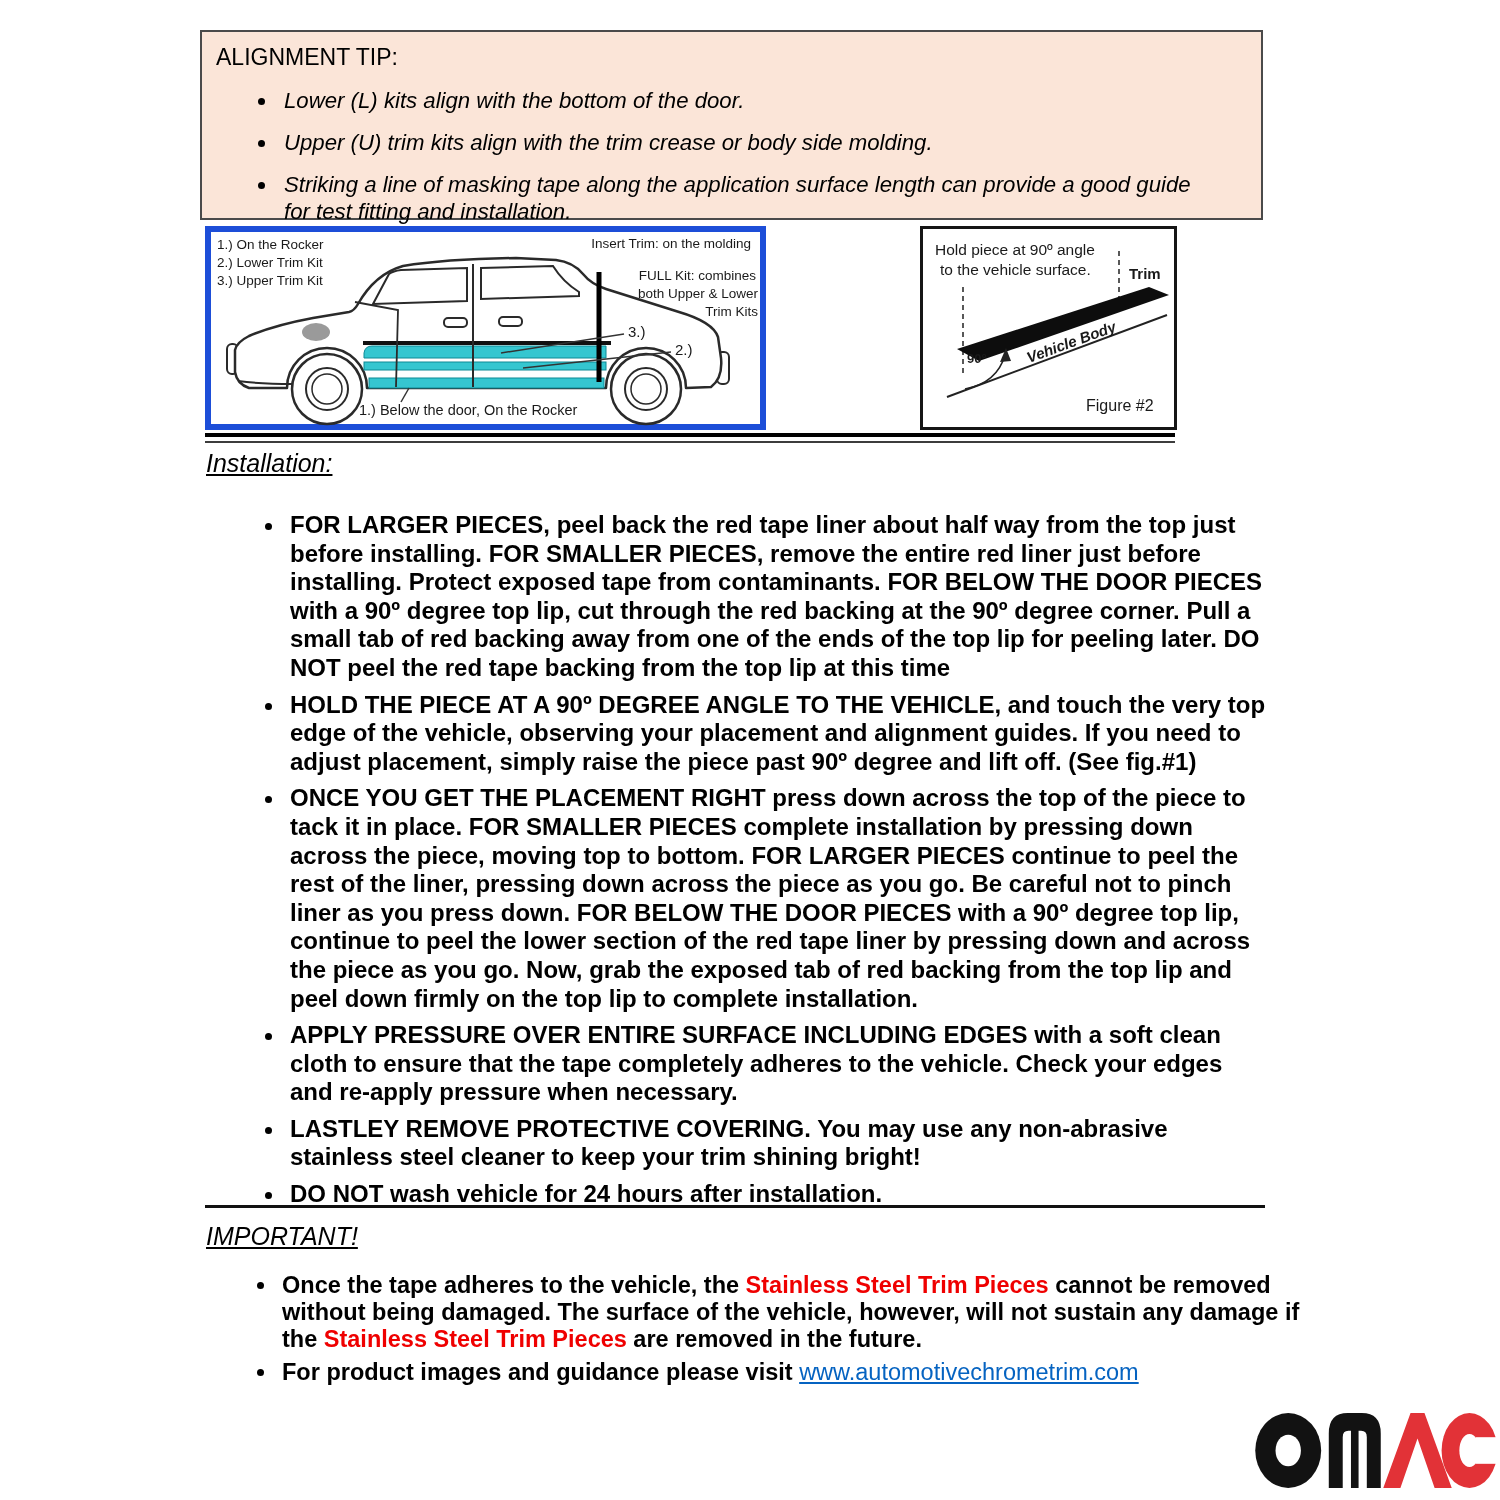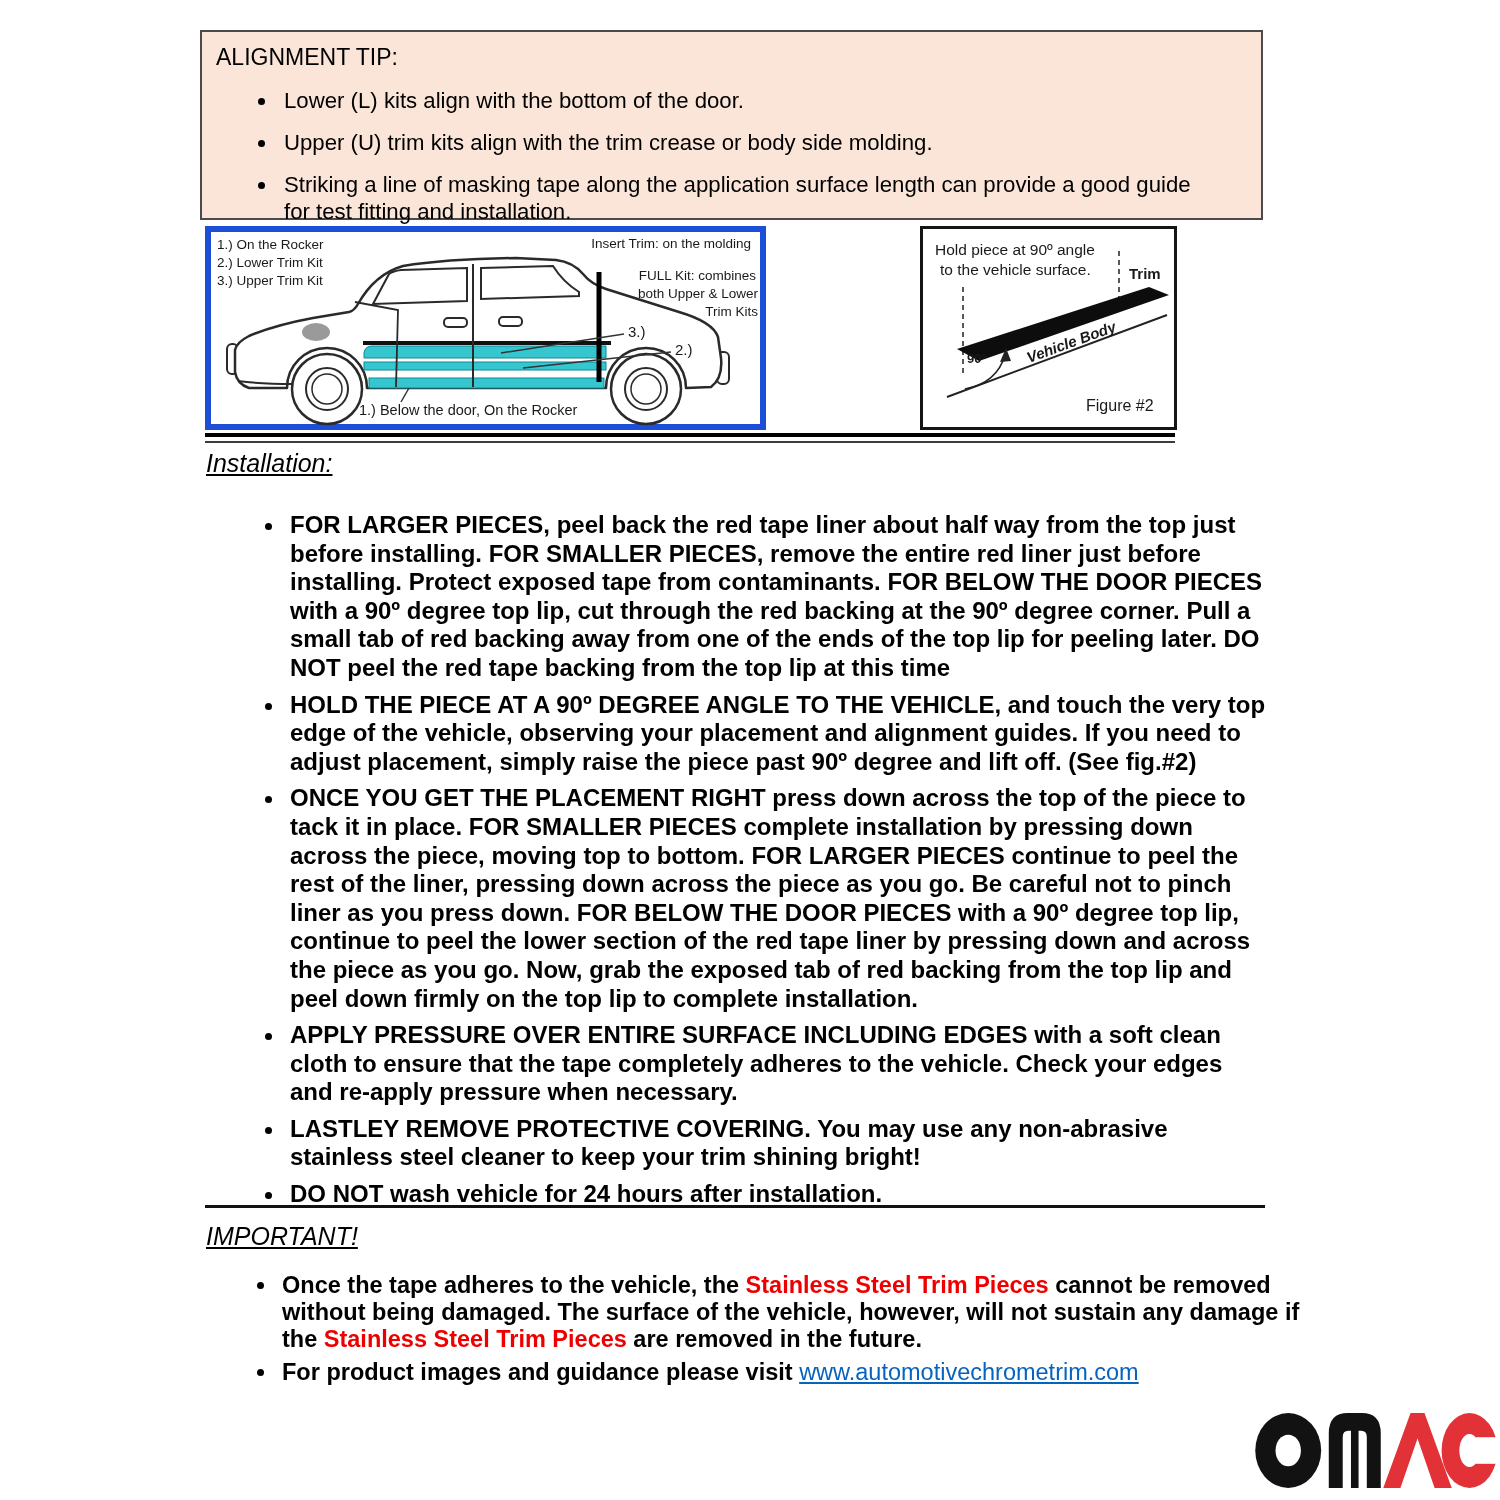--- a/index.html
+++ b/index.html
@@ -16,7 +16,7 @@
     padding:10px 12px;
   }
   .tip-title { font-size:23px; margin:2px 0 0 2px; }
-  .tip-list { margin:16px 0 0; padding-left:64px; width:940px; list-style:disc; }
+  .tip-list { margin:16px 0 0; padding-left:64px; width:940px; list-style:disc;font-style:italic; }
   .tip-list li { font-size:22.2px; line-height:27px; margin-bottom:15px; padding-left:6px; }
   
   .car-box {

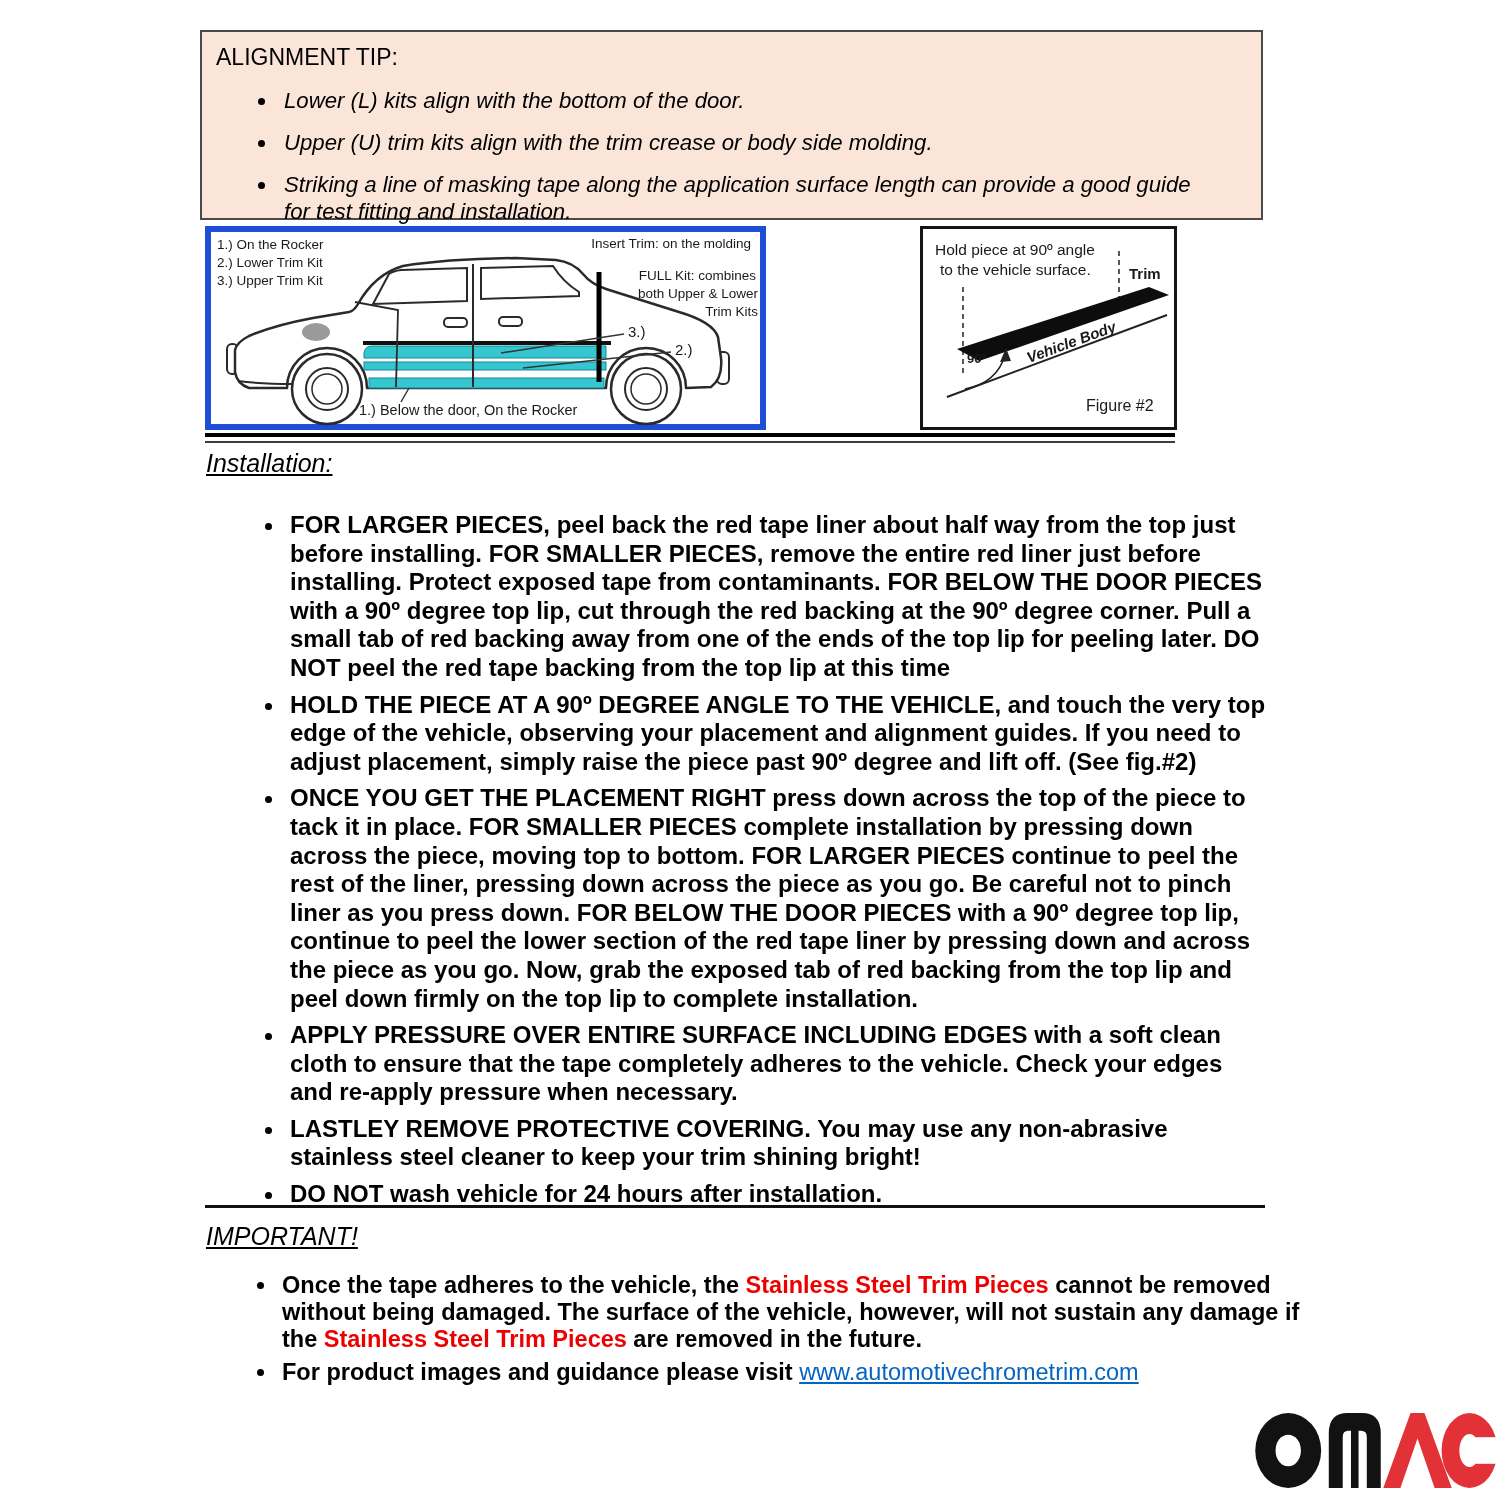--- a/index.html
+++ b/index.html
@@ -155,7 +155,7 @@
 
 <ul class="install-list">
   <li>FOR LARGER PIECES, peel back the red tape liner about half way from the top just before installing. FOR SMALLER PIECES, remove the entire red liner just before installing. Protect exposed tape from contaminants. FOR BELOW THE DOOR PIECES with a 90º degree top lip, cut through the red backing at the 90º degree corner. Pull a small tab of red backing away from one of the ends of the top lip for peeling later. DO NOT peel the red tape backing from the top lip at this time</li>
-  <li>HOLD THE PIECE AT A 90º DEGREE ANGLE TO THE VEHICLE, and touch the very top edge of the vehicle, observing your placement and alignment guides. If you need to adjust placement, simply raise the piece past 90º degree and lift off. (See fig.#2)</li>
+  <li>HOLD THE PIECE AT A 90º DEGREE ANGLE TO THE VEHICLE, and touch the very top edge of the vehicle, observing your placement and alignment guides. If you need to adjust placement, simply raise the piece past 90º degree and lift off. (See fig.#1)</li>
   <li>ONCE YOU GET THE PLACEMENT RIGHT press down across the top of the piece to tack it in place.  FOR SMALLER PIECES complete installation by pressing down across the piece, moving top to bottom. FOR LARGER PIECES continue to peel the rest of the liner, pressing down across the piece as you go. Be careful not to pinch liner as you press down. FOR BELOW THE DOOR PIECES with a 90º degree top lip, continue to peel the lower section of the red tape liner by pressing down and across the piece as you go. Now, grab the exposed tab of red backing from the top lip and peel down firmly on the top lip to complete installation.</li>
   <li>APPLY PRESSURE OVER ENTIRE SURFACE INCLUDING EDGES with a soft clean cloth to ensure that the tape completely adheres to the vehicle. Check your edges and re-apply pressure when necessary.</li>
   <li>LASTLEY REMOVE PROTECTIVE COVERING. You may use any non-abrasive stainless steel cleaner to keep your trim shining bright!</li>

